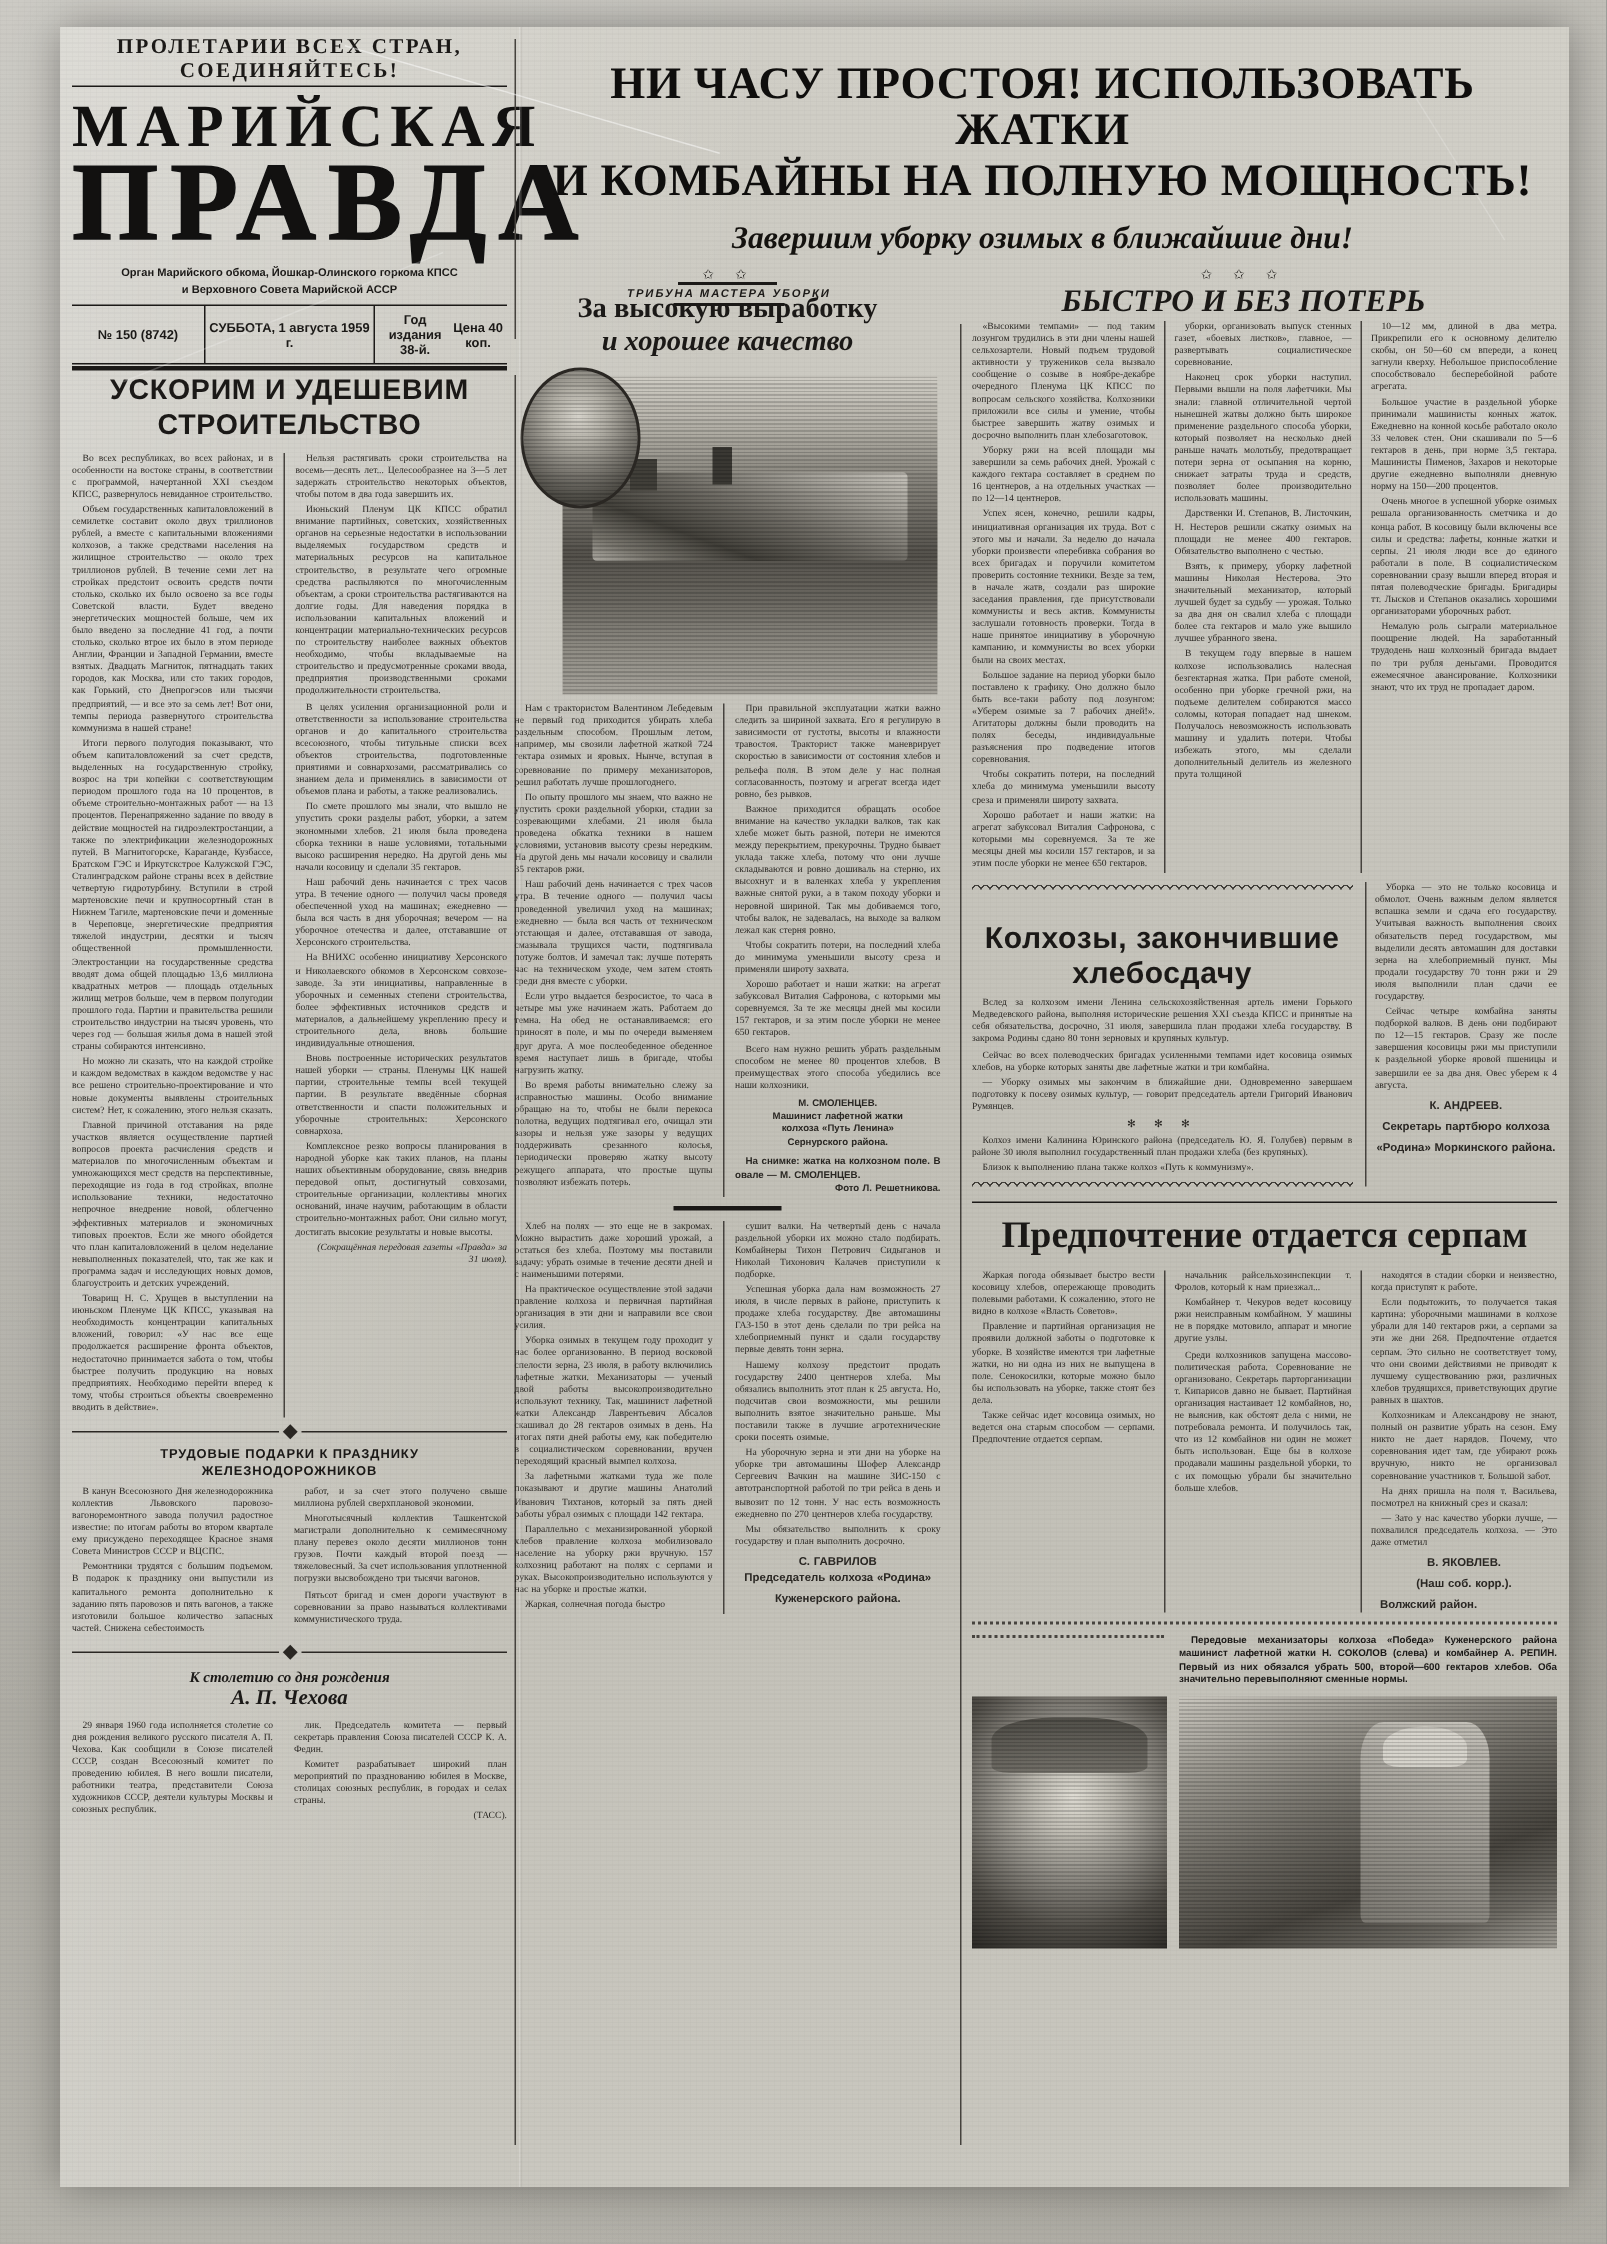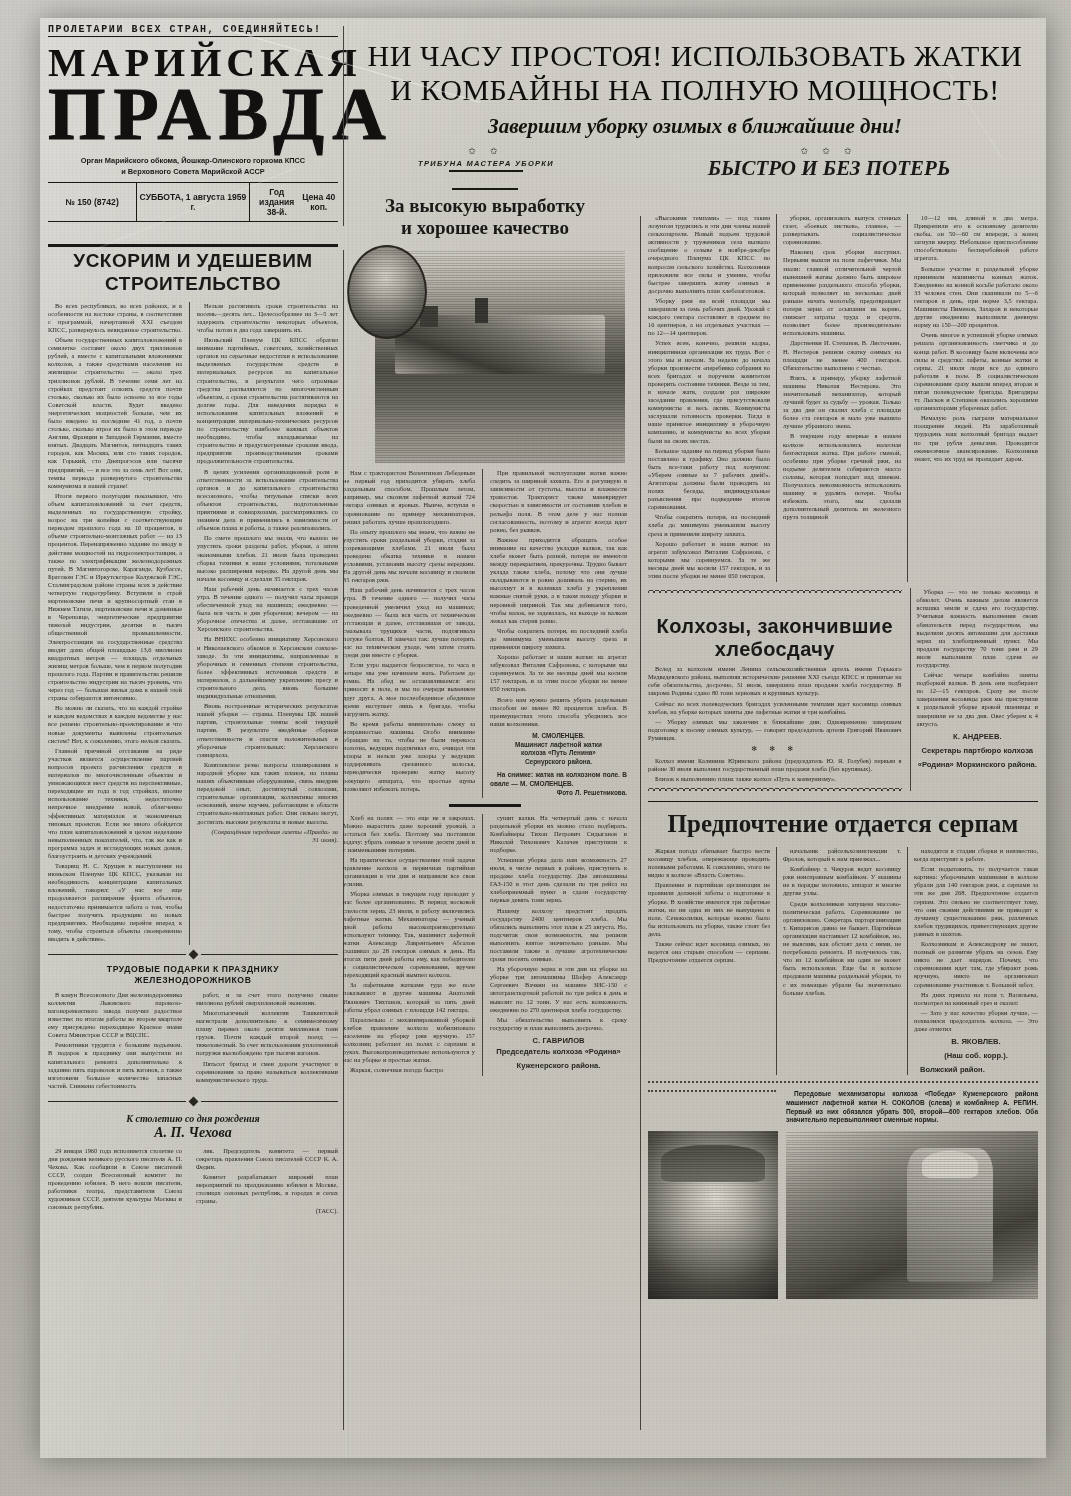--- a/index.html
+++ b/index.html
@@ -50,8 +50,8 @@
   .mp1{font-size:40px;letter-spacing:5px;text-align:center;}
   .mp2{font-size:74px;letter-spacing:8px;text-align:center;
        -webkit-text-stroke:1px #111;}
-  .slogan{font-size:10px;font-weight:bold;letter-spacing:1.6px;
-          font-family:Liberation Mono, monospace;}
+  .slogan{font-size:14px;font-weight:bold;letter-spacing:1.6px;text-align:center;
+          font-family:Liberation Serif, serif;}
   .organ{font-size:7.4px;font-weight:bold;text-align:center;line-height:11px;
          font-family:"Liberation Sans",sans-serif;}
   .issuebar{display:flex;align-items:stretch;border-top:1.5px solid #1b1917;border-bottom:1.5px solid #1b1917;}

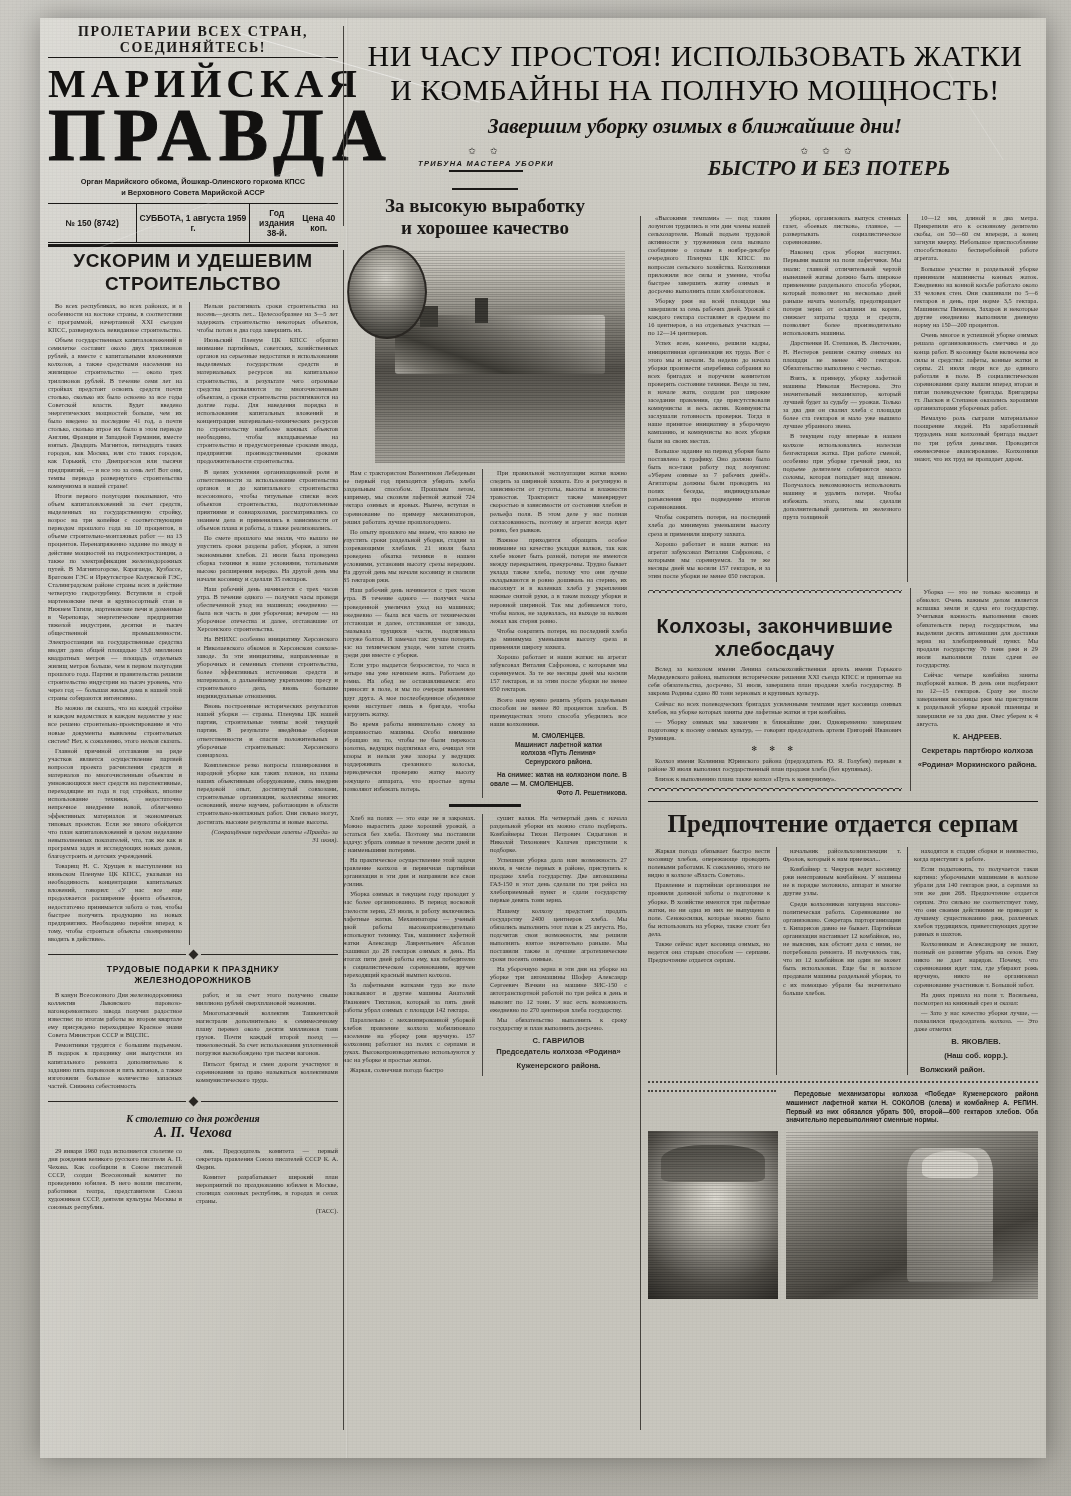--- a/index.html
+++ b/index.html
@@ -60,7 +60,7 @@
                   padding:4px 2px;text-align:center;}
 
   .bighead{
-    font-family:"Liberation Serif",serif;font-weight:normal;text-align:center;
+    font-family:"Liberation Serif",serif;font-weight:bold;text-align:center;
     color:#0f0e0d;line-height:1.04;letter-spacing:.5px;
   }
   .sub-ital{font-style:italic;font-weight:bold;text-align:center;font-size:21px;color:#14120f;}

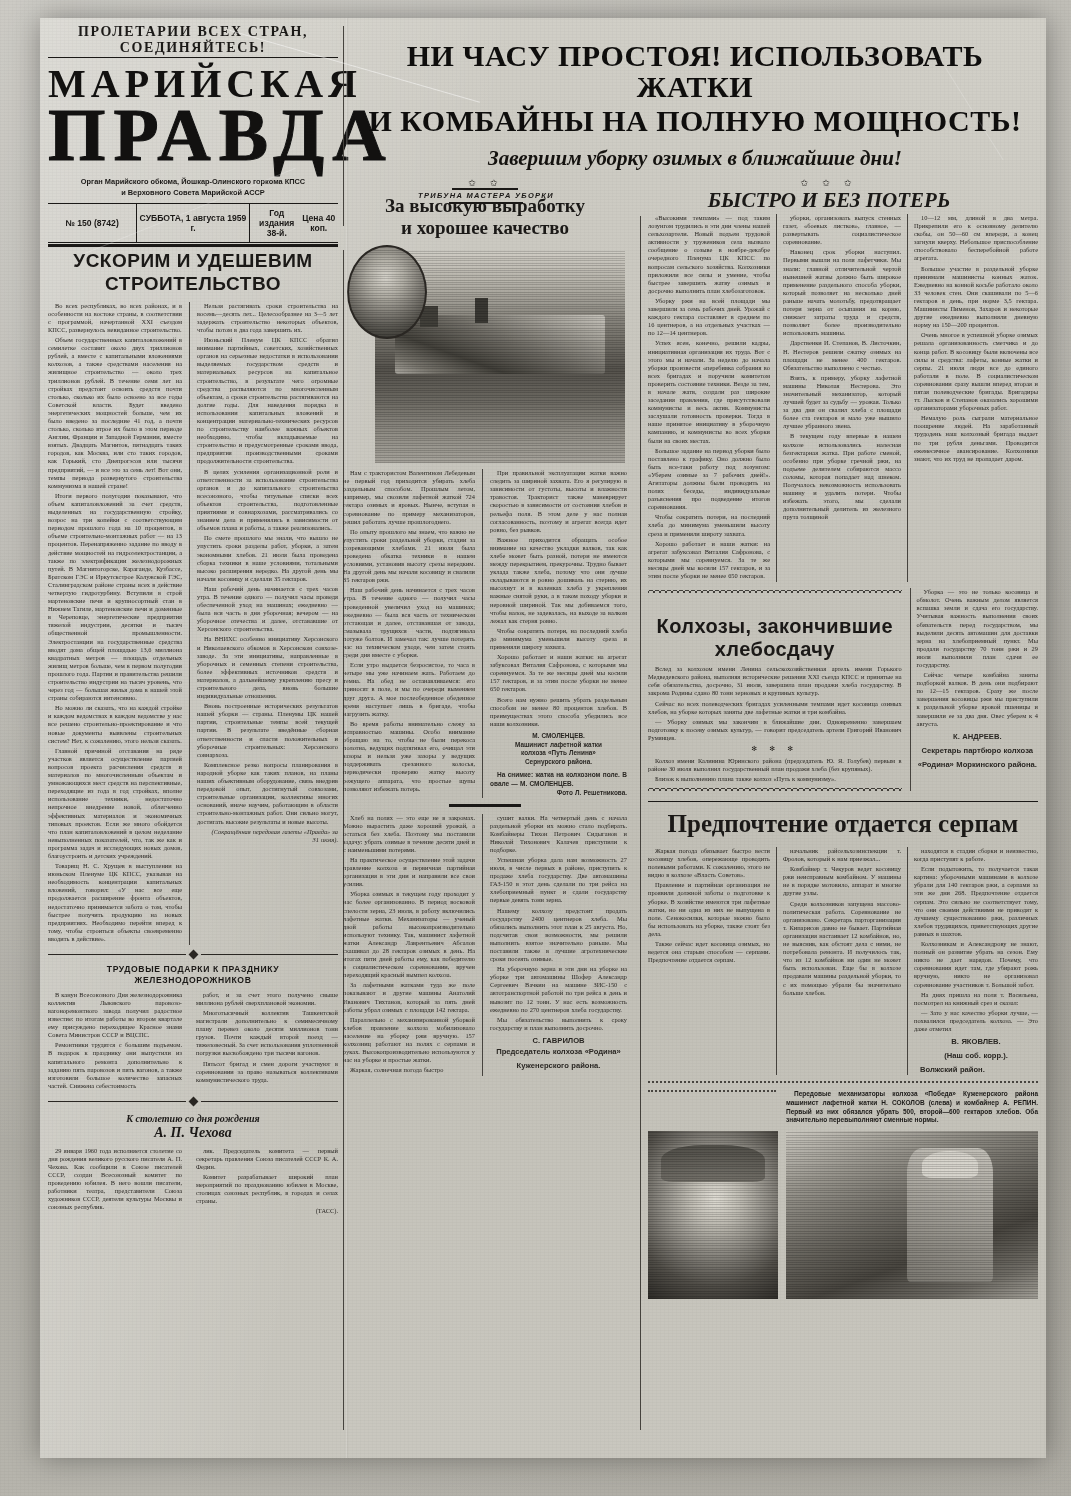--- a/index.html
+++ b/index.html
@@ -239,7 +239,7 @@
     <div style="position:absolute;left:303px;top:170px;width:284px;">
       <div style="width:66px;margin:0 auto;border-top:2px solid #1b1917;"></div>
       <div class="h-serif" style="font-size:19px;margin-top:6px;">За высокую выработку</div>
-      <div class="h-serif" style="font-size:19px;margin-top:1px;">и хорошее качество</div>
+      <div class="h-serif" style="font-size:19px;margin-top:1px;font-style:italic;">и хорошее качество</div>
 
       <div style="position:relative;margin-top:7px;height:218px;">
         <div class="photo ph-field" style="position:absolute;left:32px;top:6px;width:250px;height:212px;">

